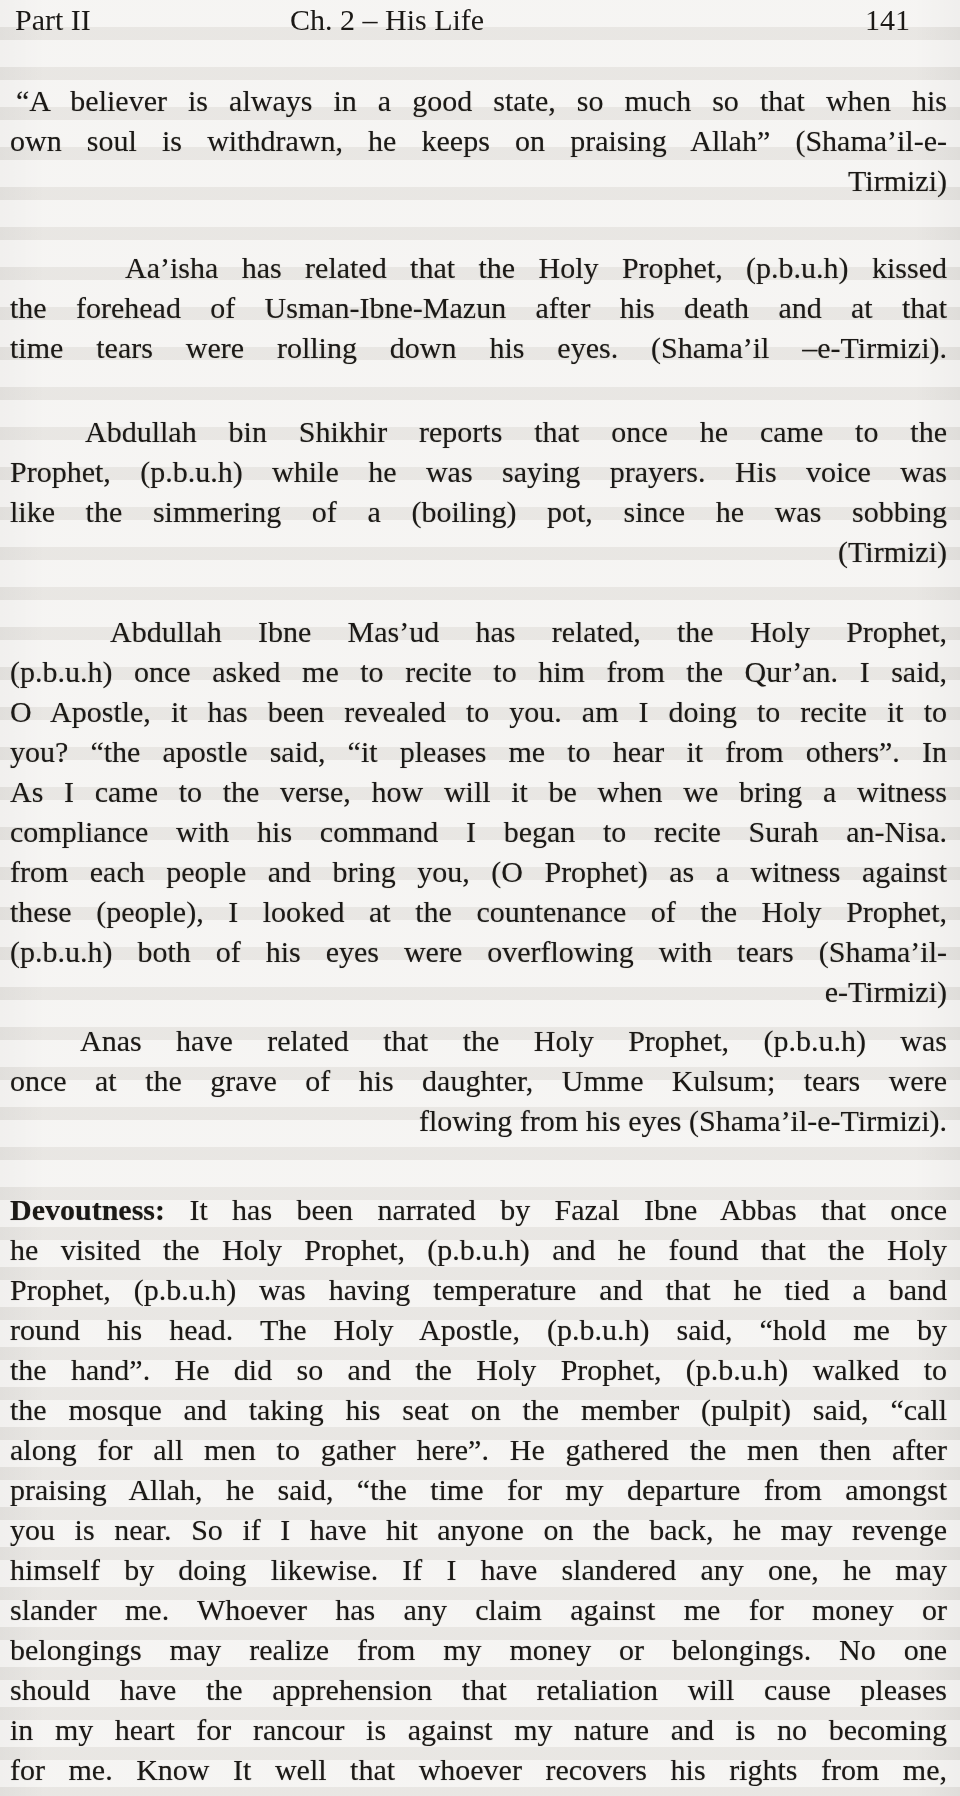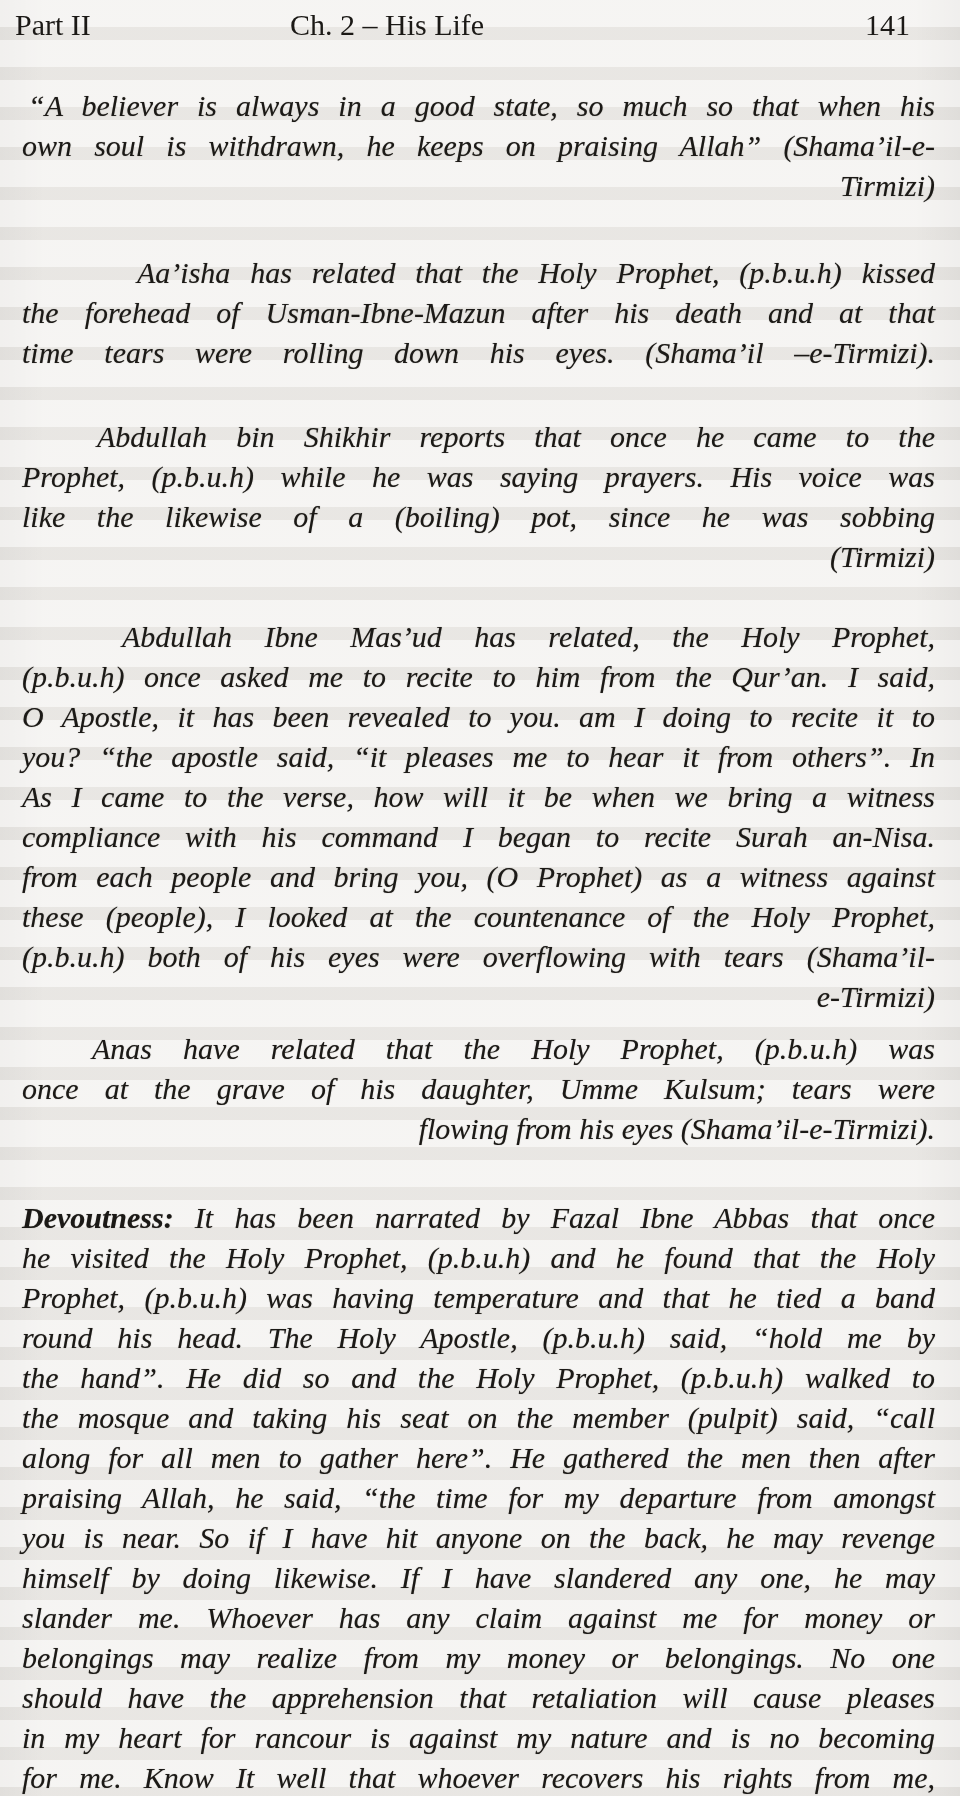--- a/index.html
+++ b/index.html
@@ -16,7 +16,7 @@
     color:#1b1916;
   }
   .page{width:960px;height:1796px;}
-  .header{position:relative;height:40px;margin-top:5px;font-size:30px;line-height:40px;padding-left:24px;}
+  .header{position:relative;height:40px;font-size:30px;line-height:40px;padding-left:24px;}
   .h-part{position:absolute;left:15px;}
   .h-chapter{position:absolute;left:290px;}
   .h-page{position:absolute;left:865px;}

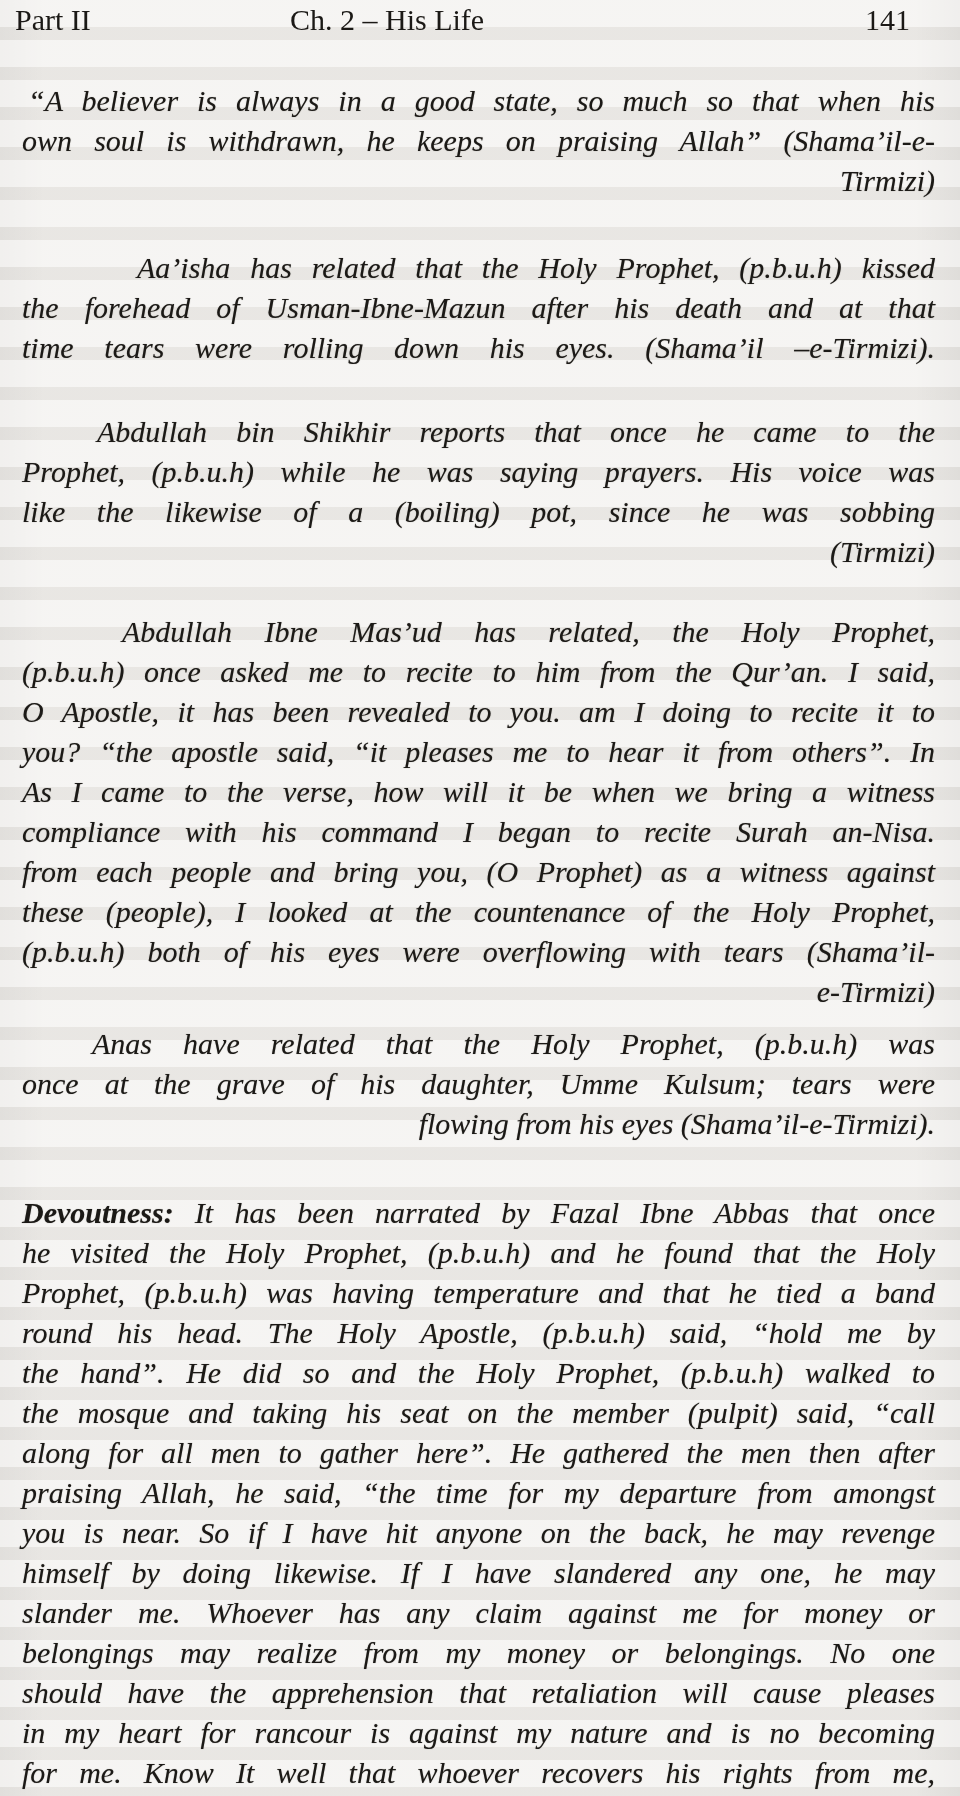--- a/index.html
+++ b/index.html
@@ -21,7 +21,7 @@
   .h-chapter{position:absolute;left:290px;}
   .h-page{position:absolute;left:865px;}
   .text{padding:0 13px 0 10px;}
-  .para{margin:12px;font-style:italic;}
+  .para{margin:0;}
   .line{
     font-size:30px;line-height:40px;
     text-shadow:0 0 1px rgba(45,40,32,0.45);

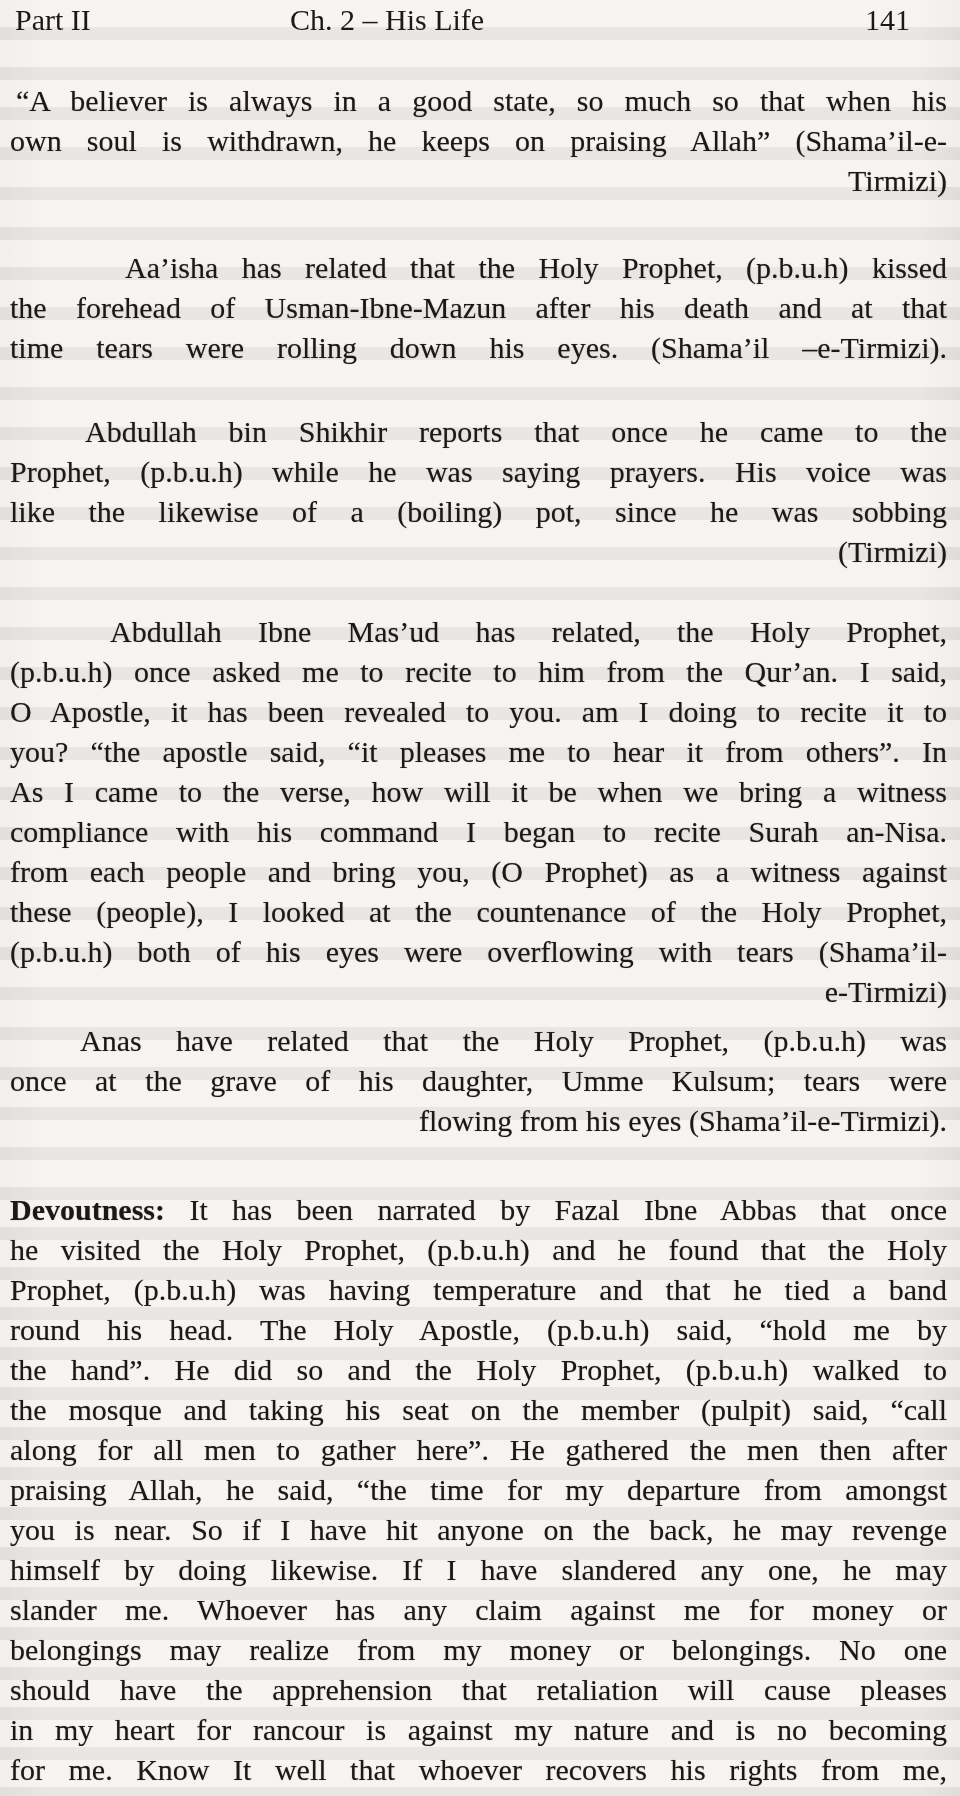--- a/index.html
+++ b/index.html
@@ -69,7 +69,7 @@
     <div class="para mt44">
       <div class="line just ind75">Abdullah bin Shikhir reports that once he came to the</div>
       <div class="line just">Prophet, (p.b.u.h)  while he was saying prayers. His voice was</div>
-      <div class="line just">like the likewise of a (boiling) pot, since he was sobbing</div>
+      <div class="line just">like the simmering of a (boiling) pot, since he was sobbing</div>
       <div class="line">(Tirmizi)</div>
     </div>
 

